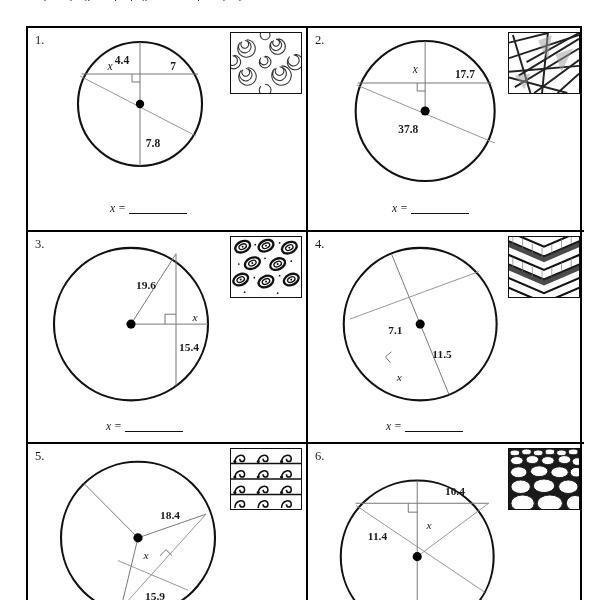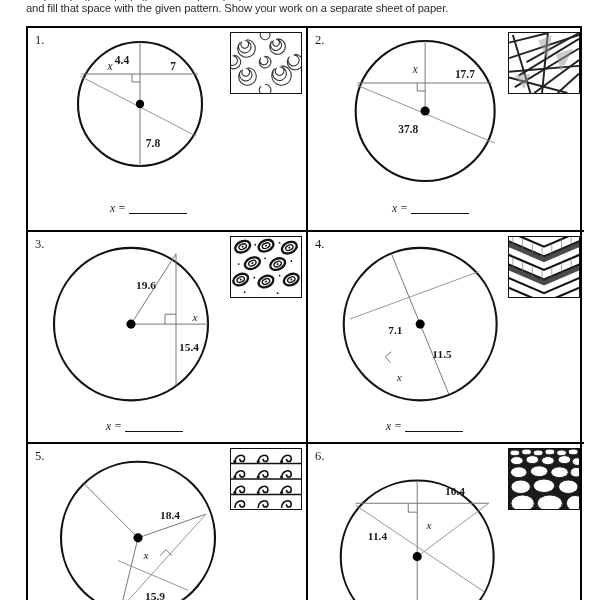--- a/index.html
+++ b/index.html
@@ -126,7 +126,6 @@
 
 <div id="instructions">
   <span class="clipped-line">each circle, then shade the region described,</span>
-  <span>and fill that space with the given pattern.   Show your work on a separate sheet of paper.</span>
 </div>
 
 <div id="worksheet">

